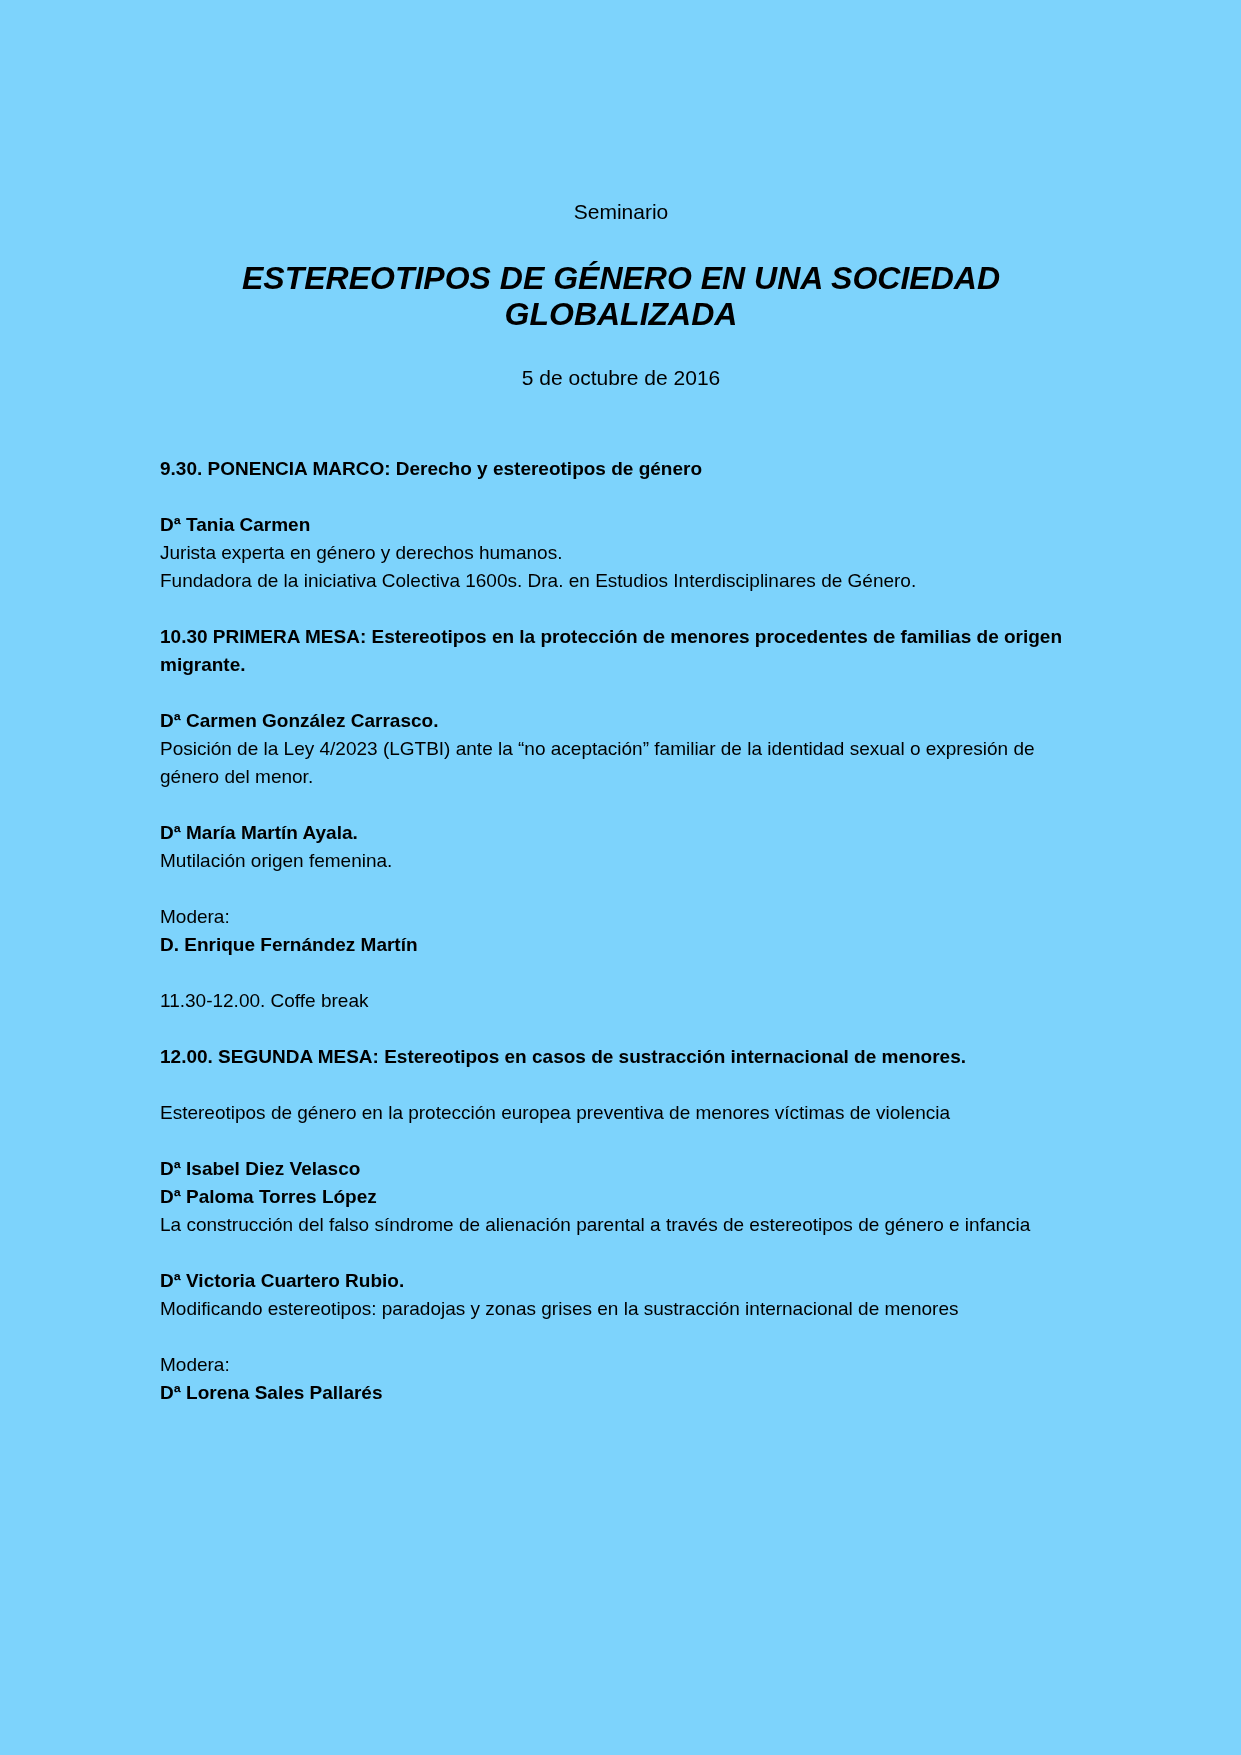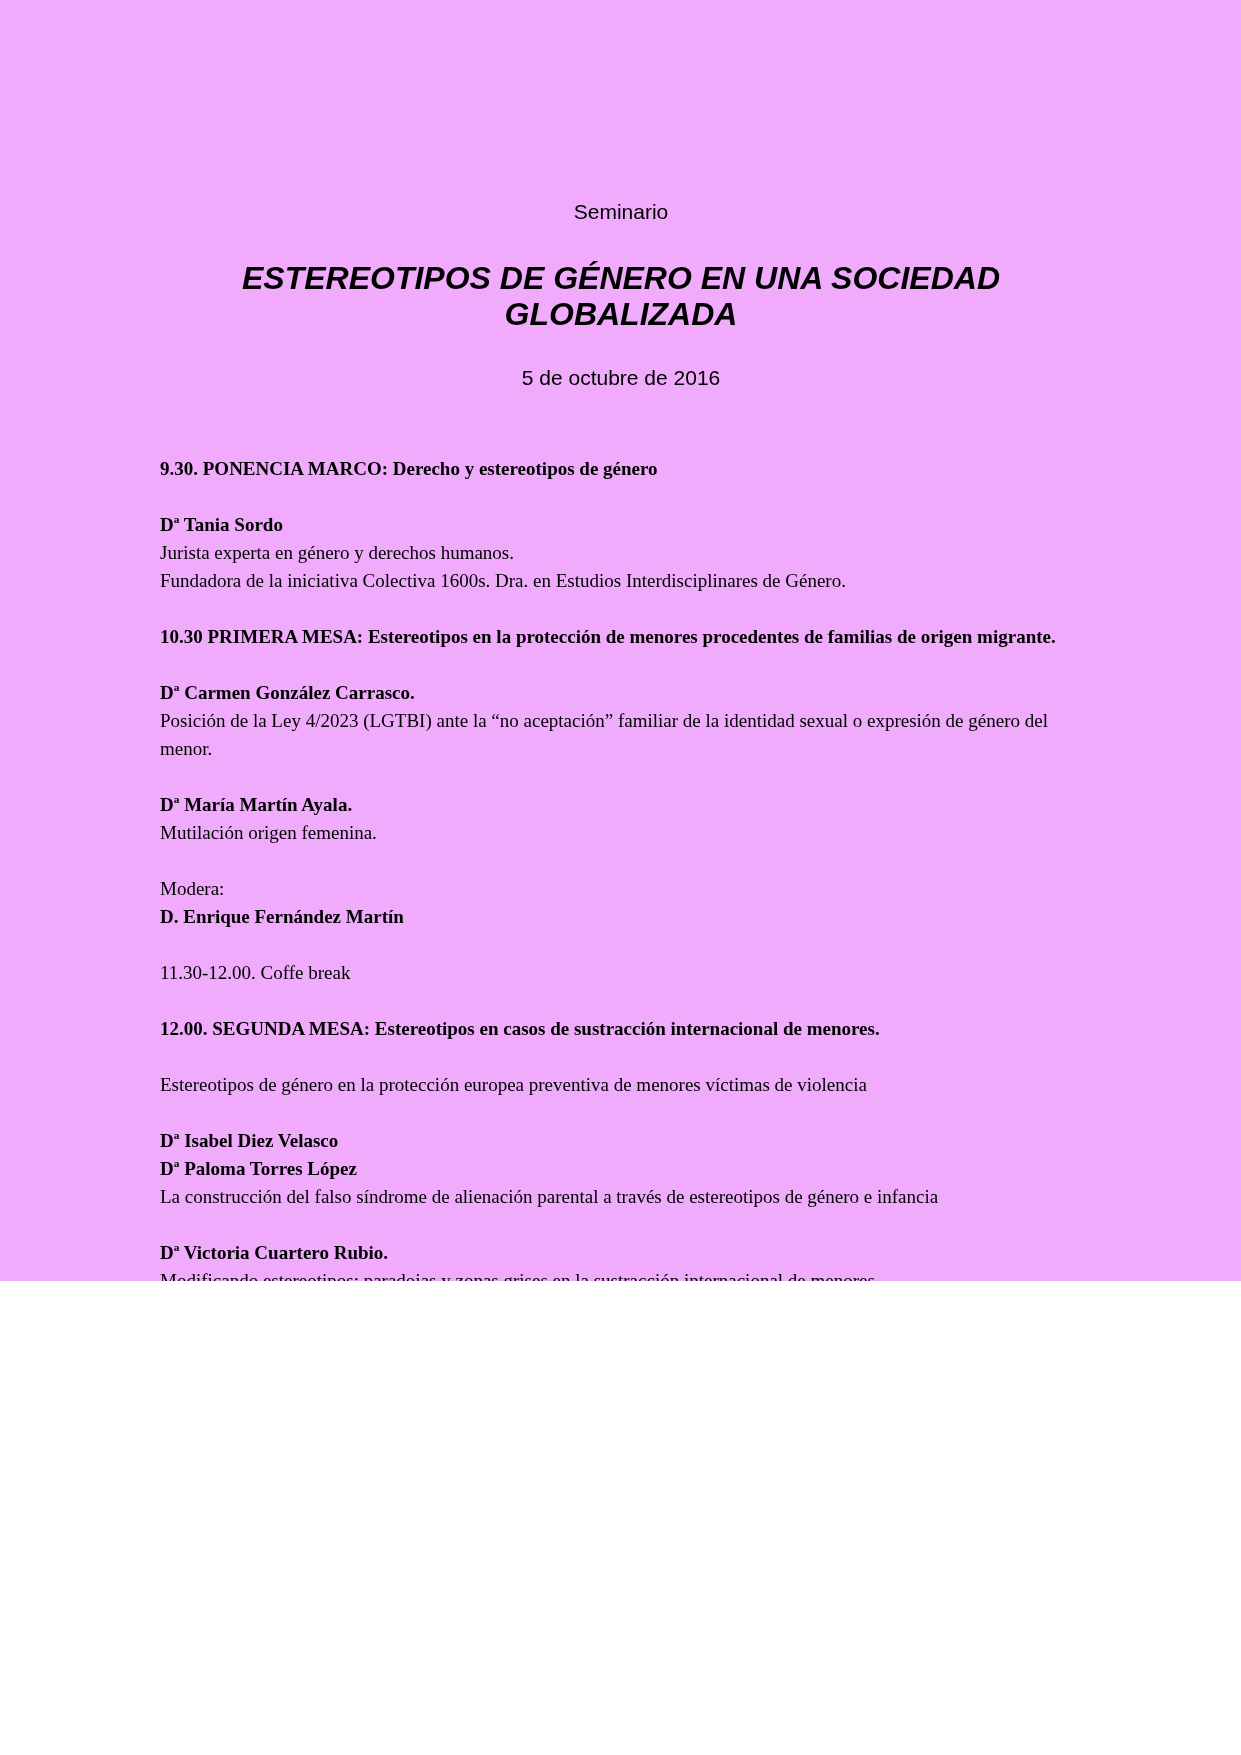--- a/index.html
+++ b/index.html
@@ -10,8 +10,8 @@
   .page {
     position: relative;
     width: 1241px;
-    height: 1281px;
-    background: #f0abfc;
+    height: 1755px;
+    background: #7dd3fc;
     box-sizing: border-box;
     padding: 198px 160px 0 160px;
     font-family: "Liberation Sans", sans-serif;

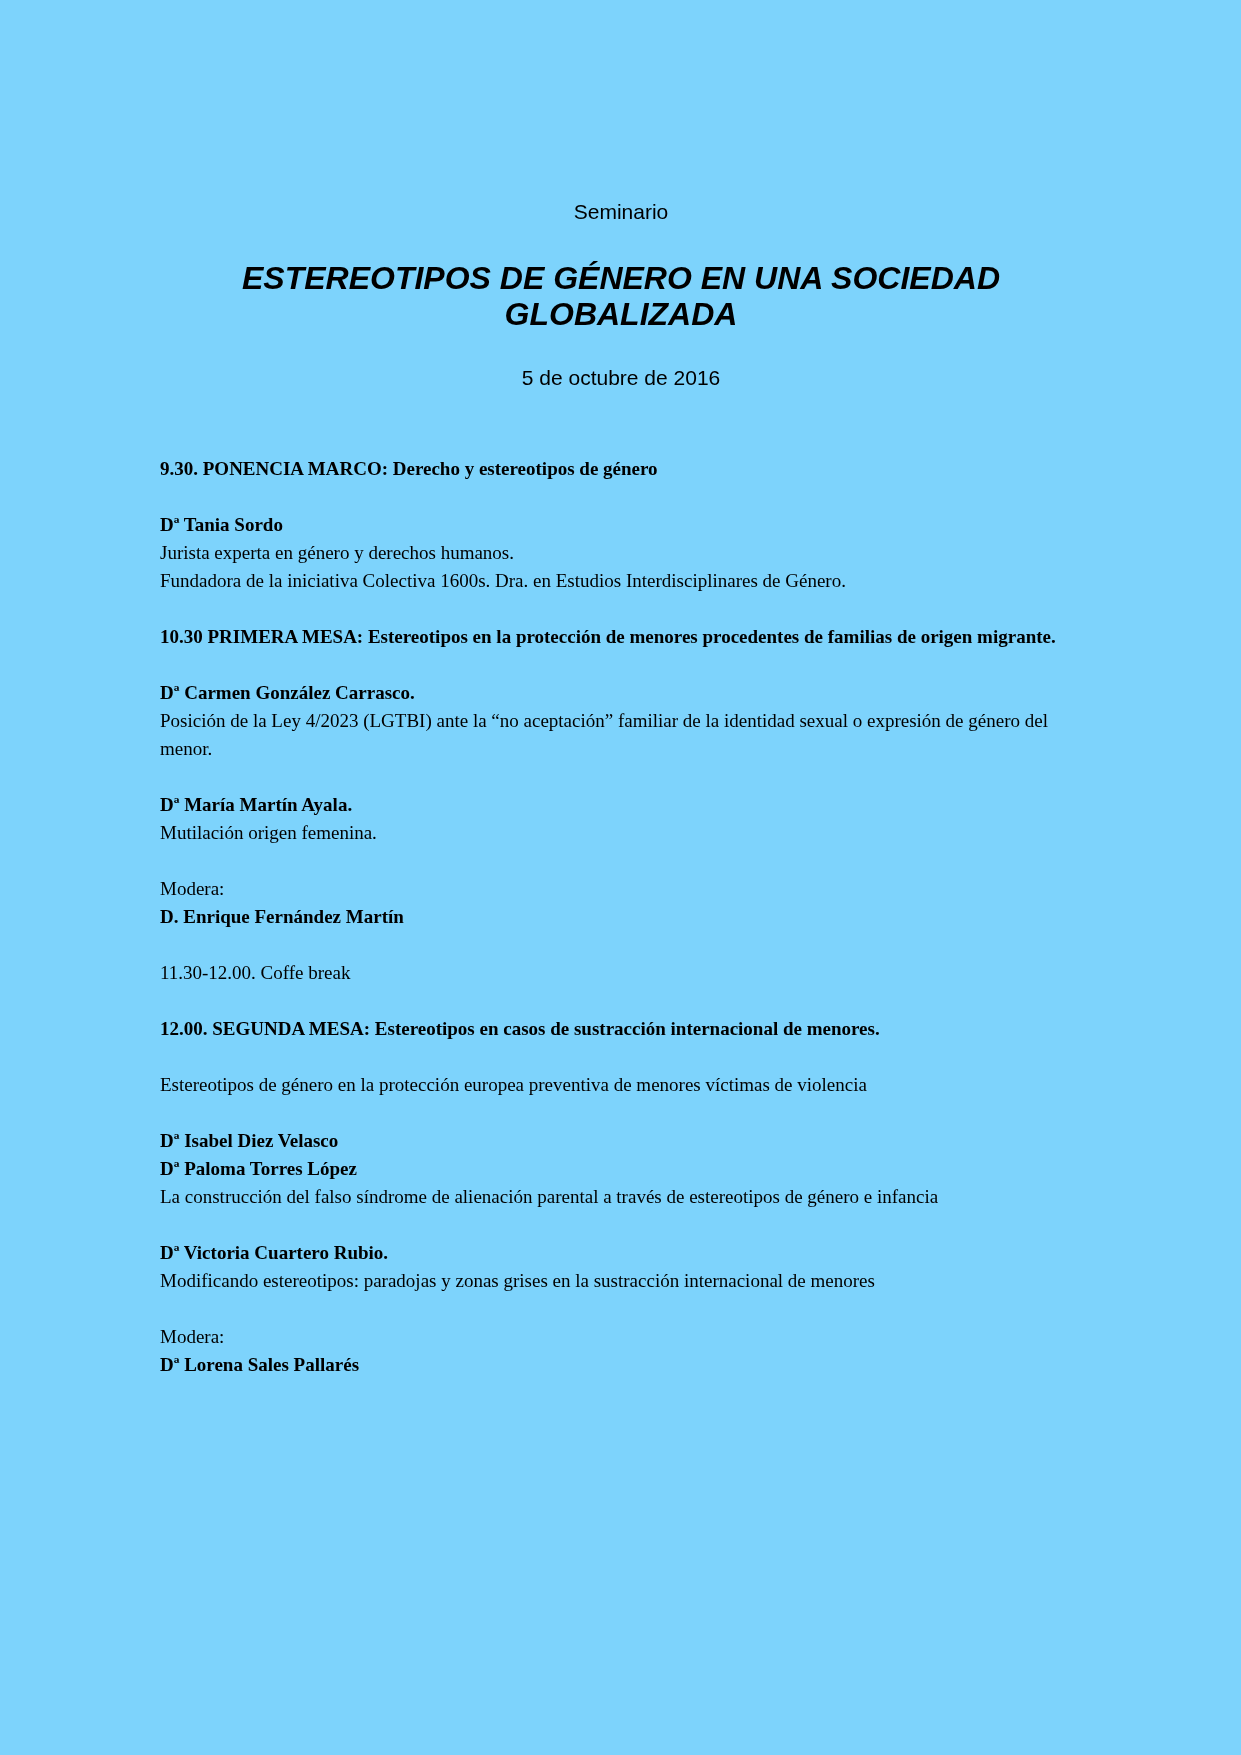--- a/index.html
+++ b/index.html
@@ -46,7 +46,6 @@
   }
   .para {
     margin: 0 0 28px 0;
-    font-family: Liberation Serif, serif;
   }
   .bold { font-weight: bold; }
 </style>

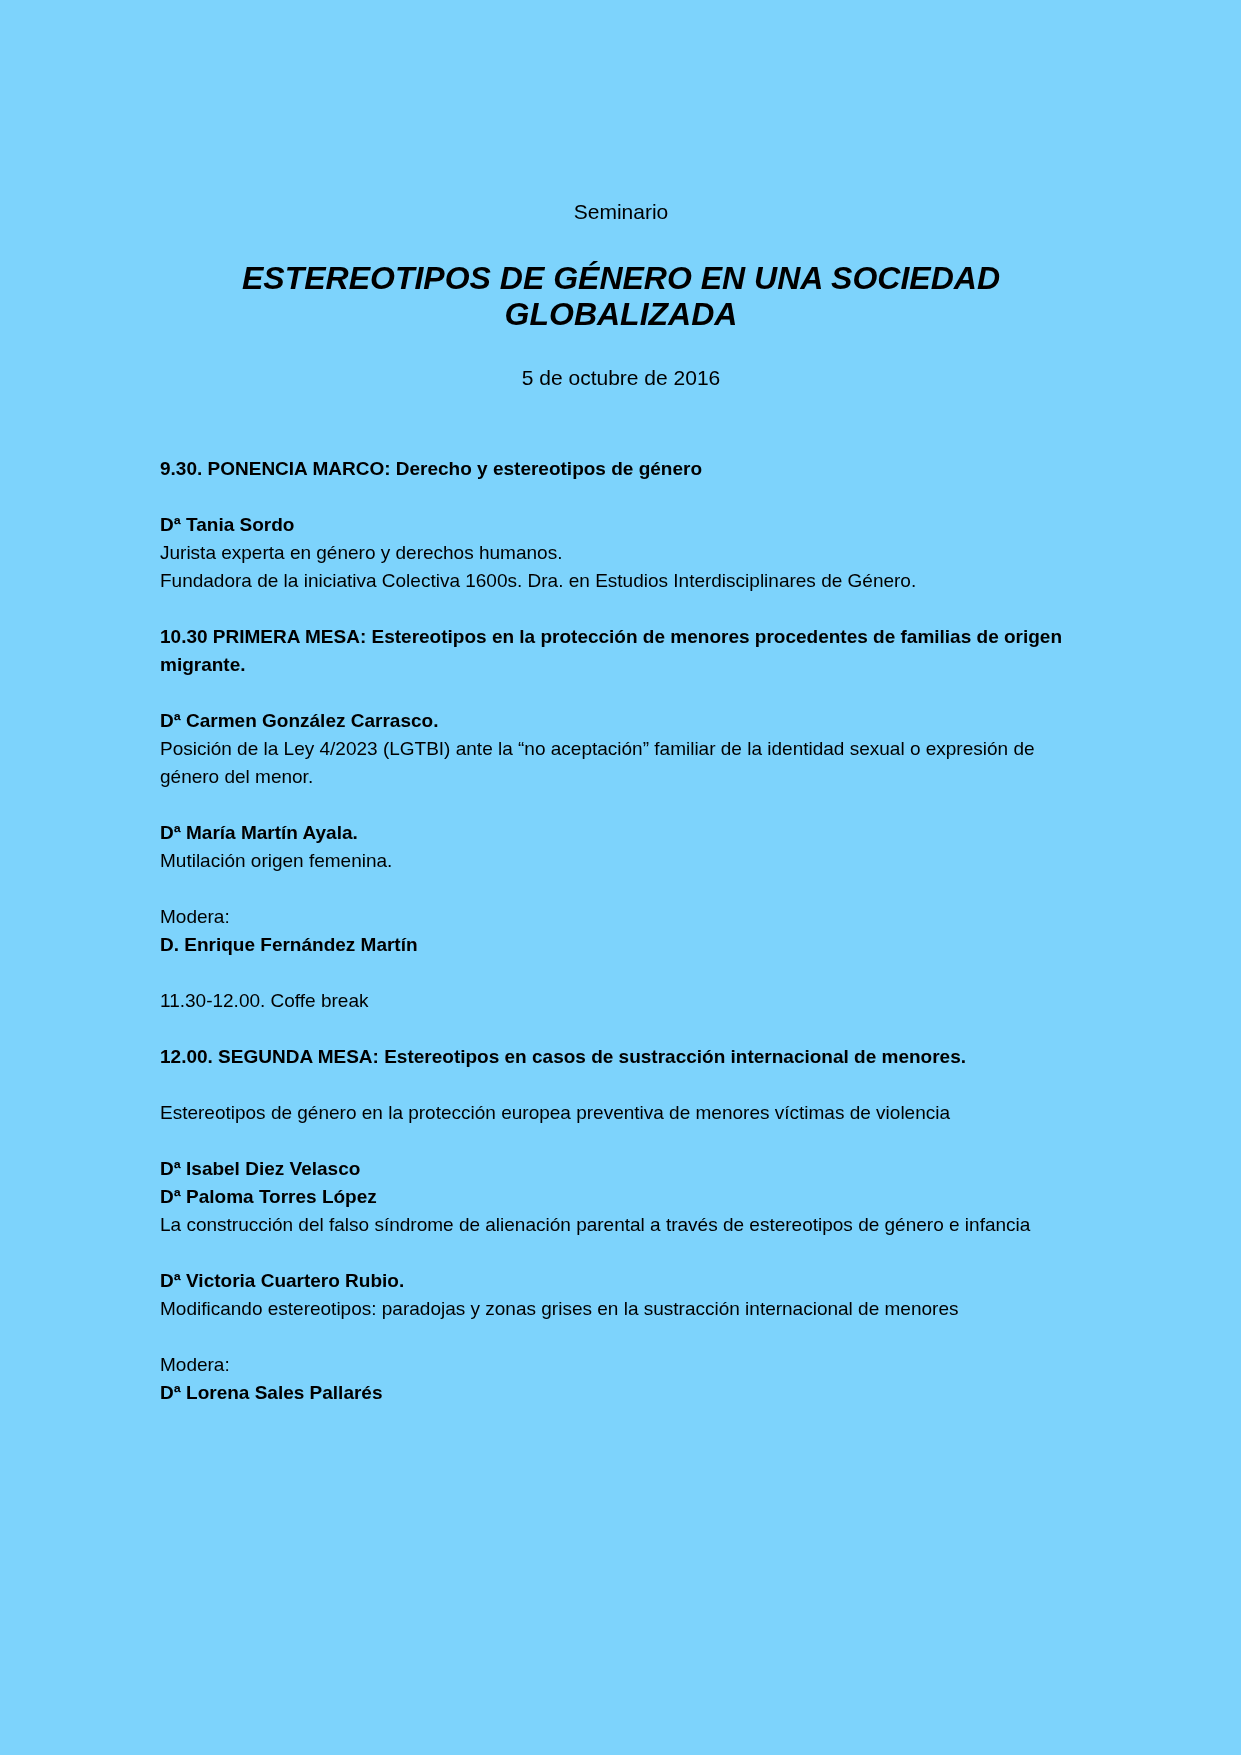--- a/index.html
+++ b/index.html
@@ -62,7 +62,7 @@
     <section>
       <p class="para bold">9.30. PONENCIA MARCO: Derecho y estereotipos de género</p>
       <div class="para">
-        <p class="bold">Dª Tania Sordo</p>
+        <p class="bold">Dª Tania Carmen</p>
         <p>Jurista experta en género y derechos humanos.</p>
         <p>Fundadora de la iniciativa Colectiva 1600s. Dra. en Estudios Interdisciplinares de Género.</p>
       </div>

